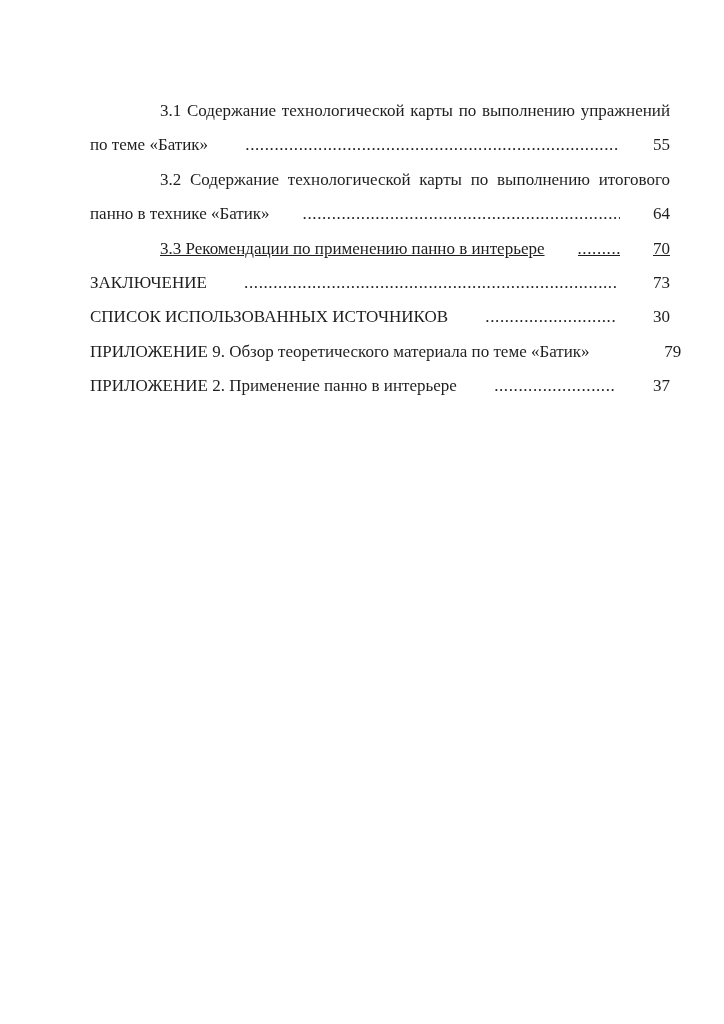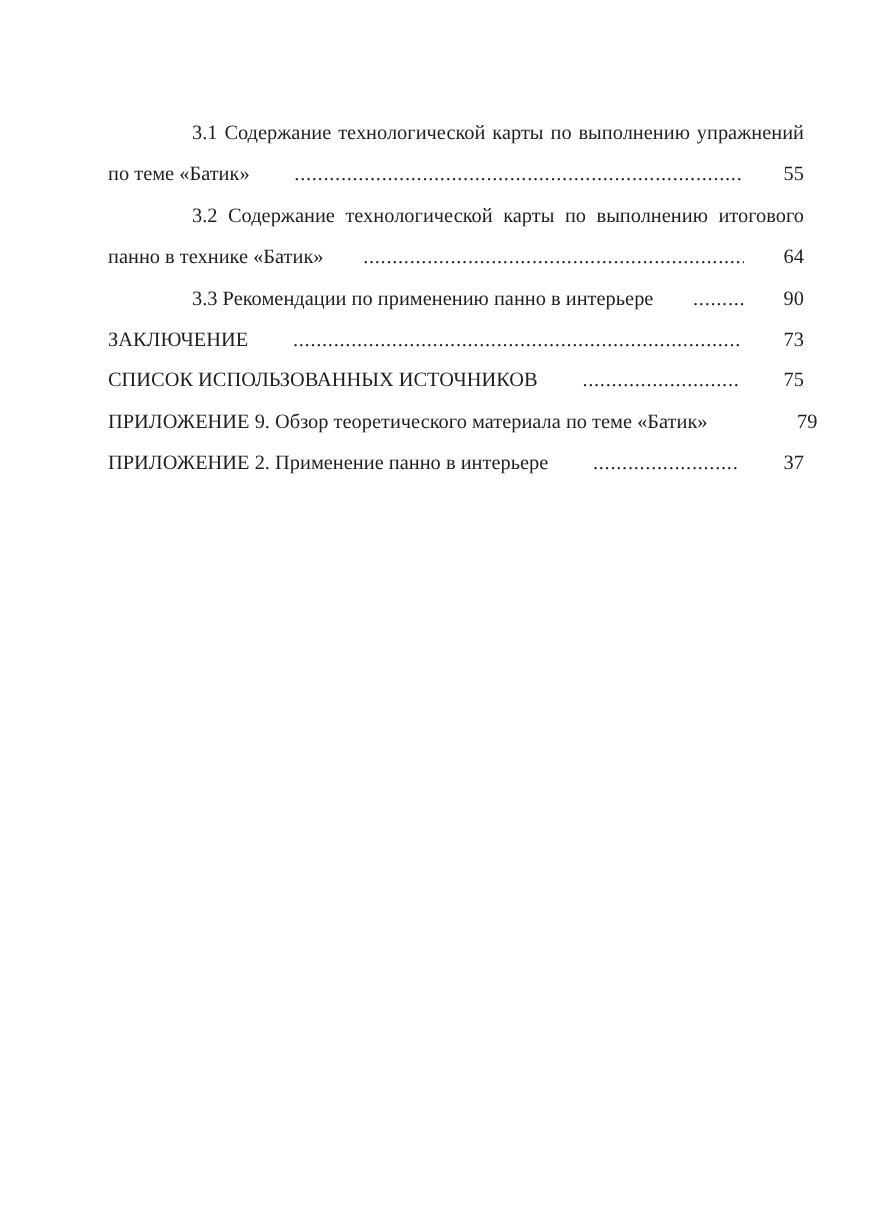--- a/index.html
+++ b/index.html
@@ -36,7 +36,7 @@
     align-items: baseline;
     gap: 33px;
   }
-  .toc-line.leader.indent { padding-left: 70px; }
+  .toc-line.leader.indent { padding-left: 70px; text-decoration: underline; }
   .entry-text  { flex: 0 0 auto; white-space: pre; }
   .page-number { flex: 0 0 auto; white-space: pre; text-align: right; }
   .dot-leader {

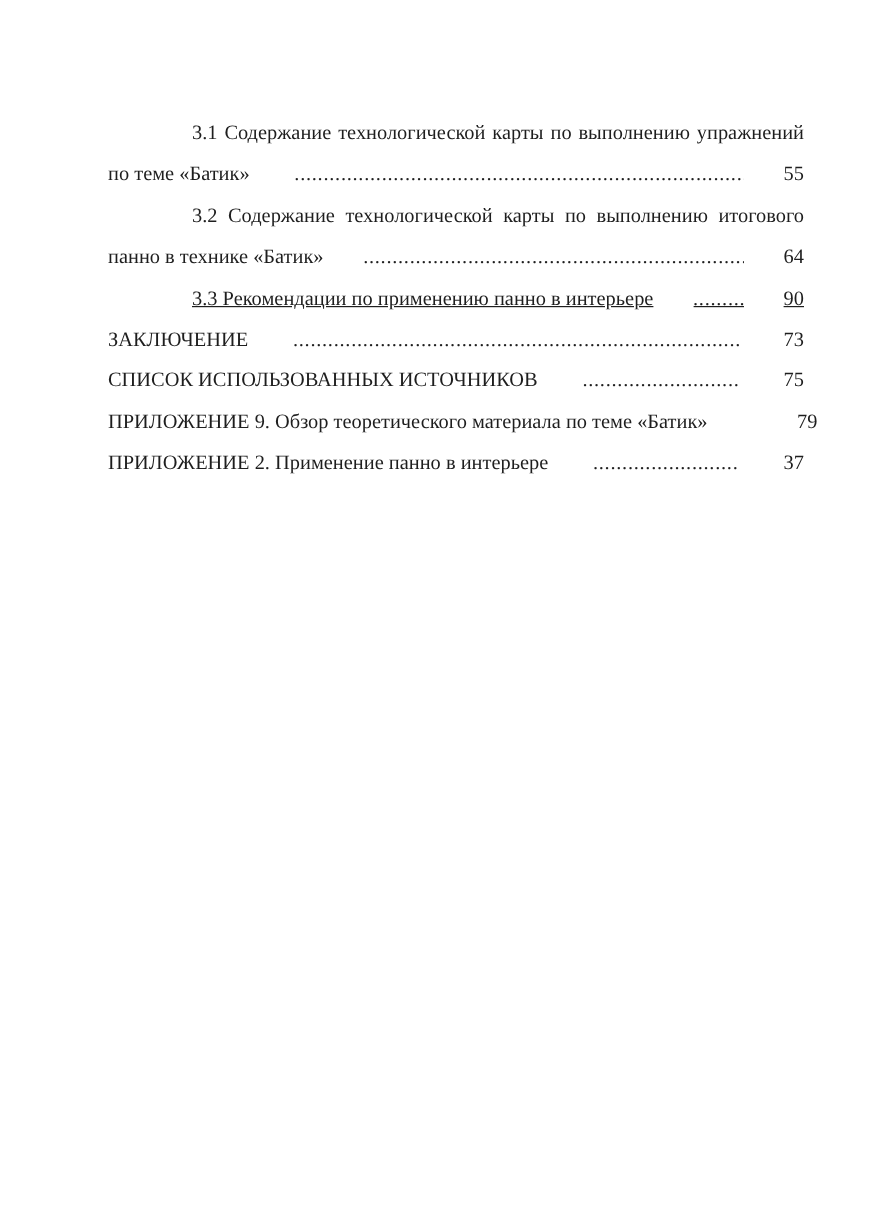--- a/index.html
+++ b/index.html
@@ -78,7 +78,7 @@
     <div class="toc-line leader indent">
       <span class="entry-text">3.3 Рекомендации по применению панно в интерьере</span>
       <span class="dot-leader"></span>
-      <span class="page-number">90</span>
+      <span class="page-number">70</span>
     </div>
 
     <div class="toc-line leader">

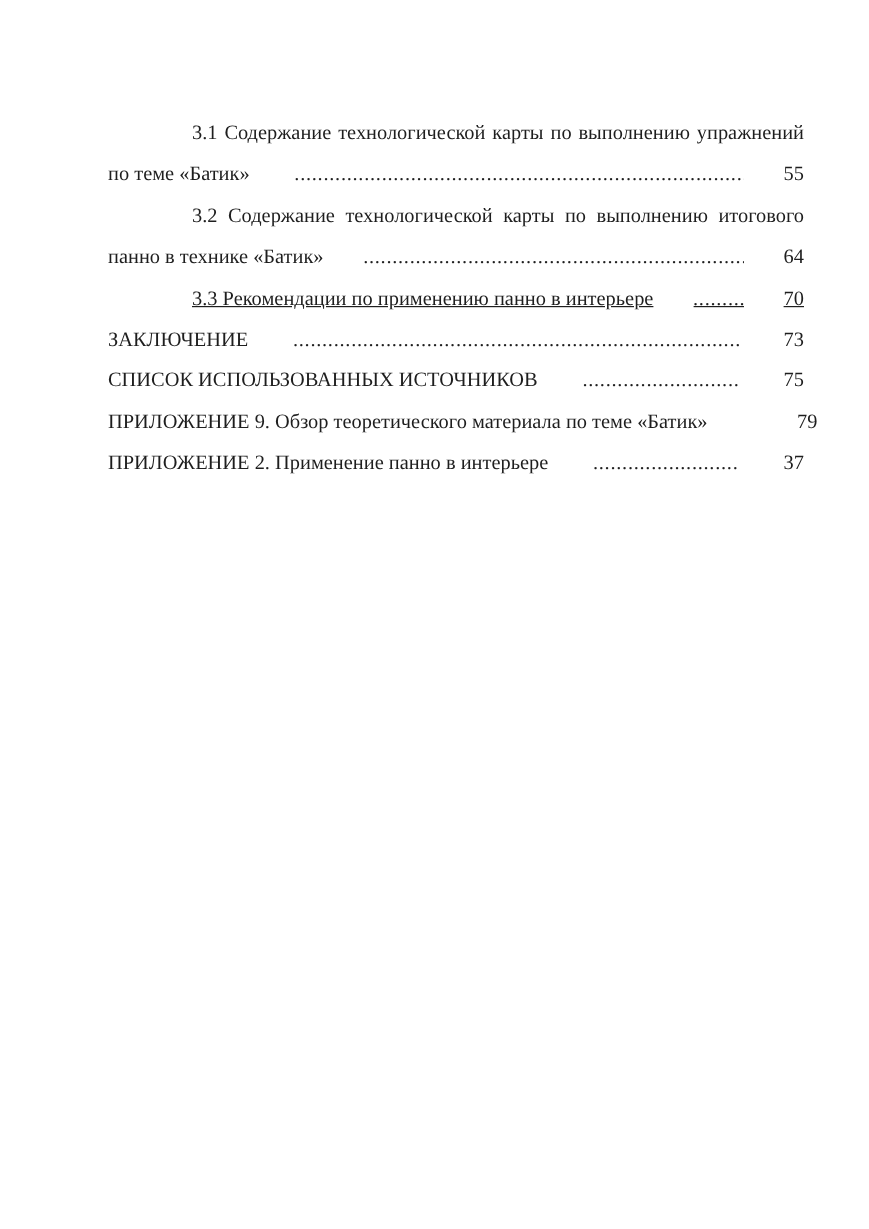--- a/index.html
+++ b/index.html
@@ -90,7 +90,7 @@
     <div class="toc-line leader">
       <span class="entry-text">СПИСОК ИСПОЛЬЗОВАННЫХ ИСТОЧНИКОВ </span>
       <span class="dot-leader"></span>
-      <span class="page-number"> 75</span>
+      <span class="page-number"> 30</span>
     </div>
 
     <div class="toc-line leader">

